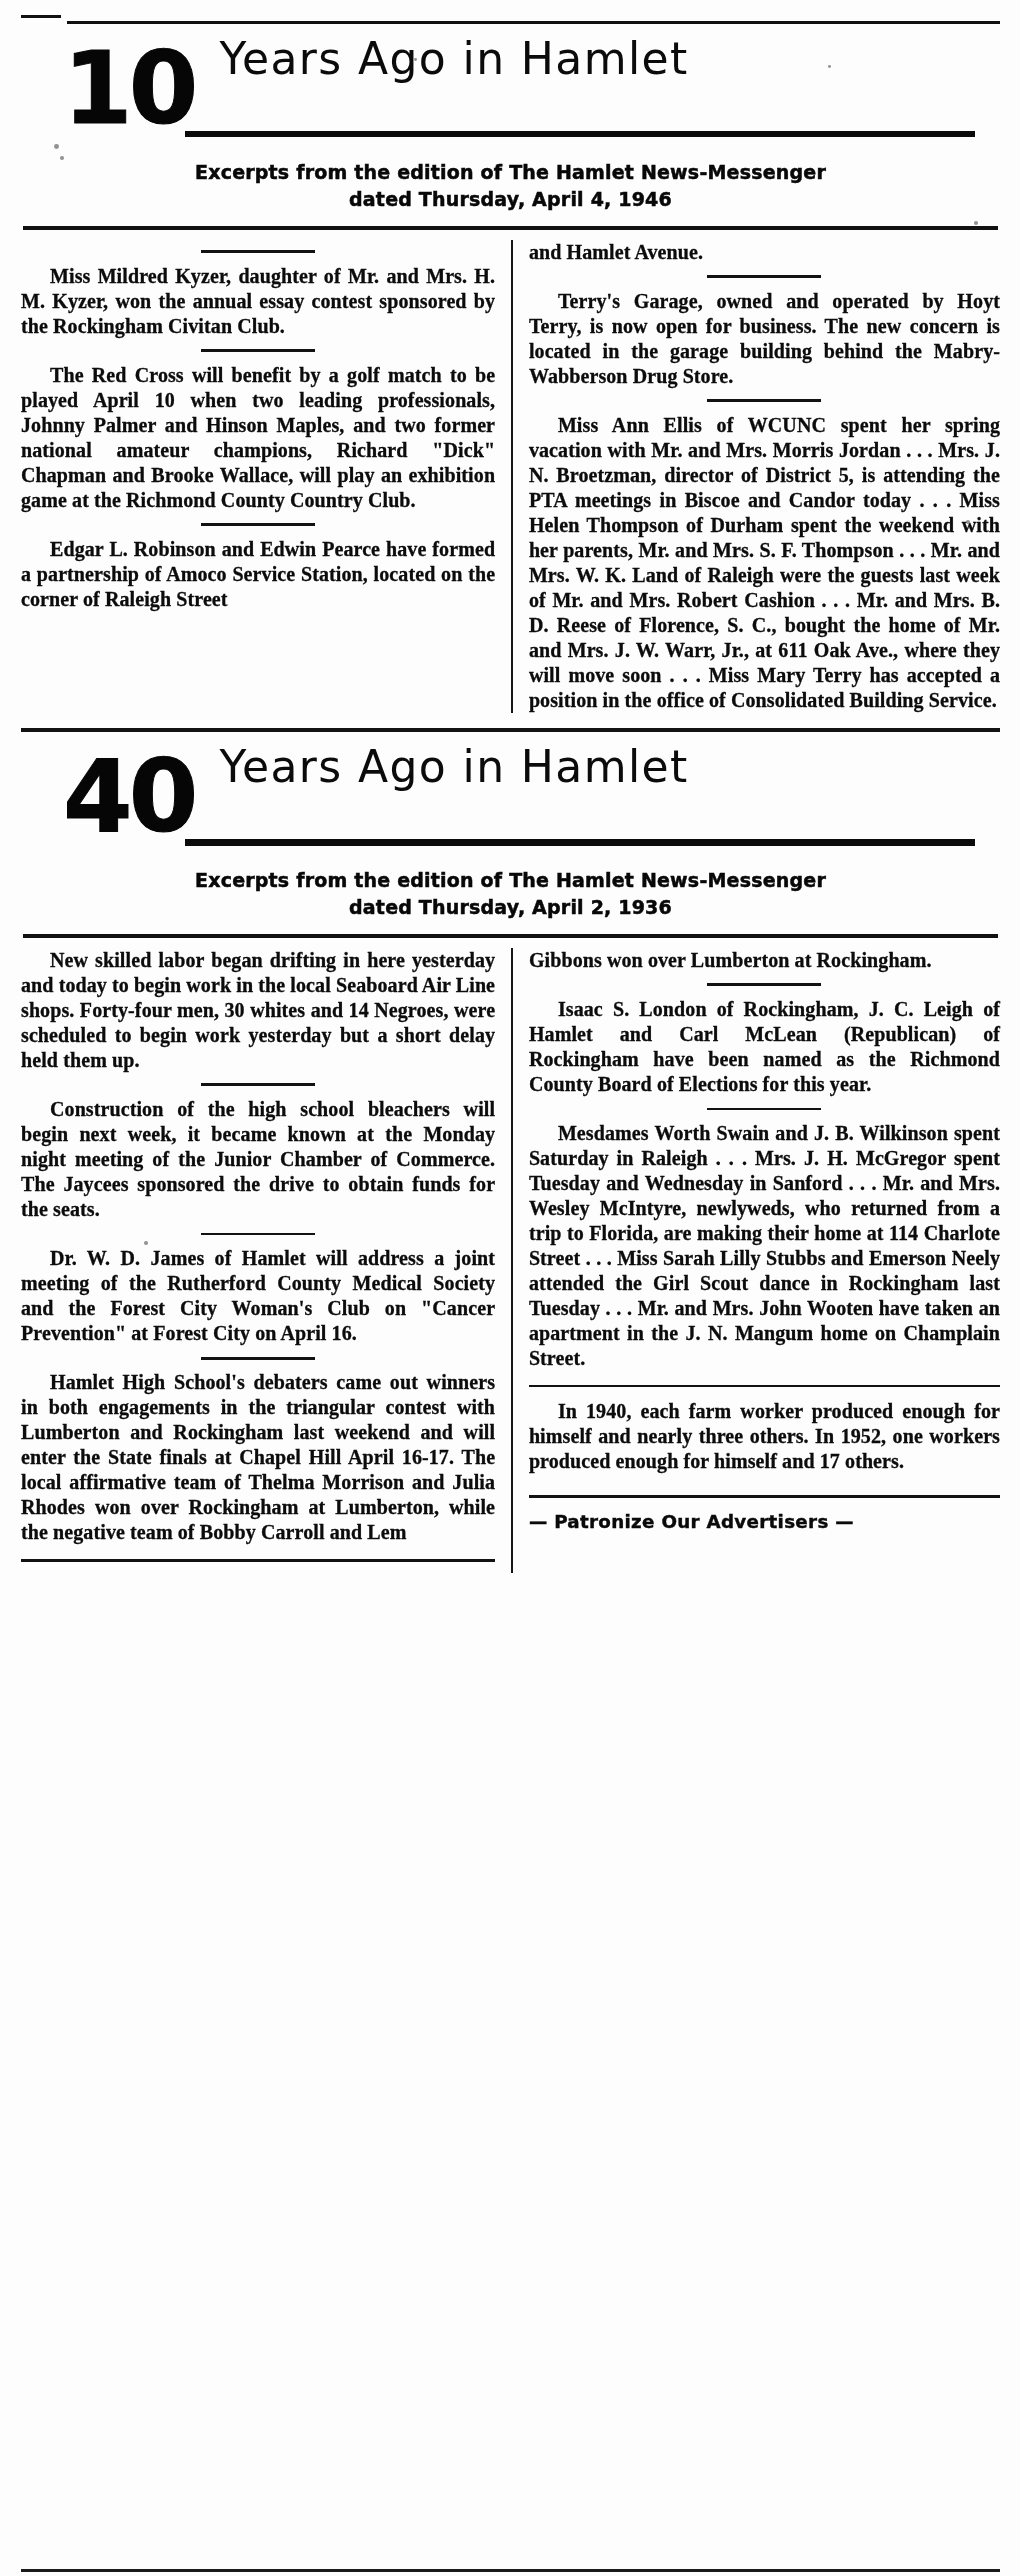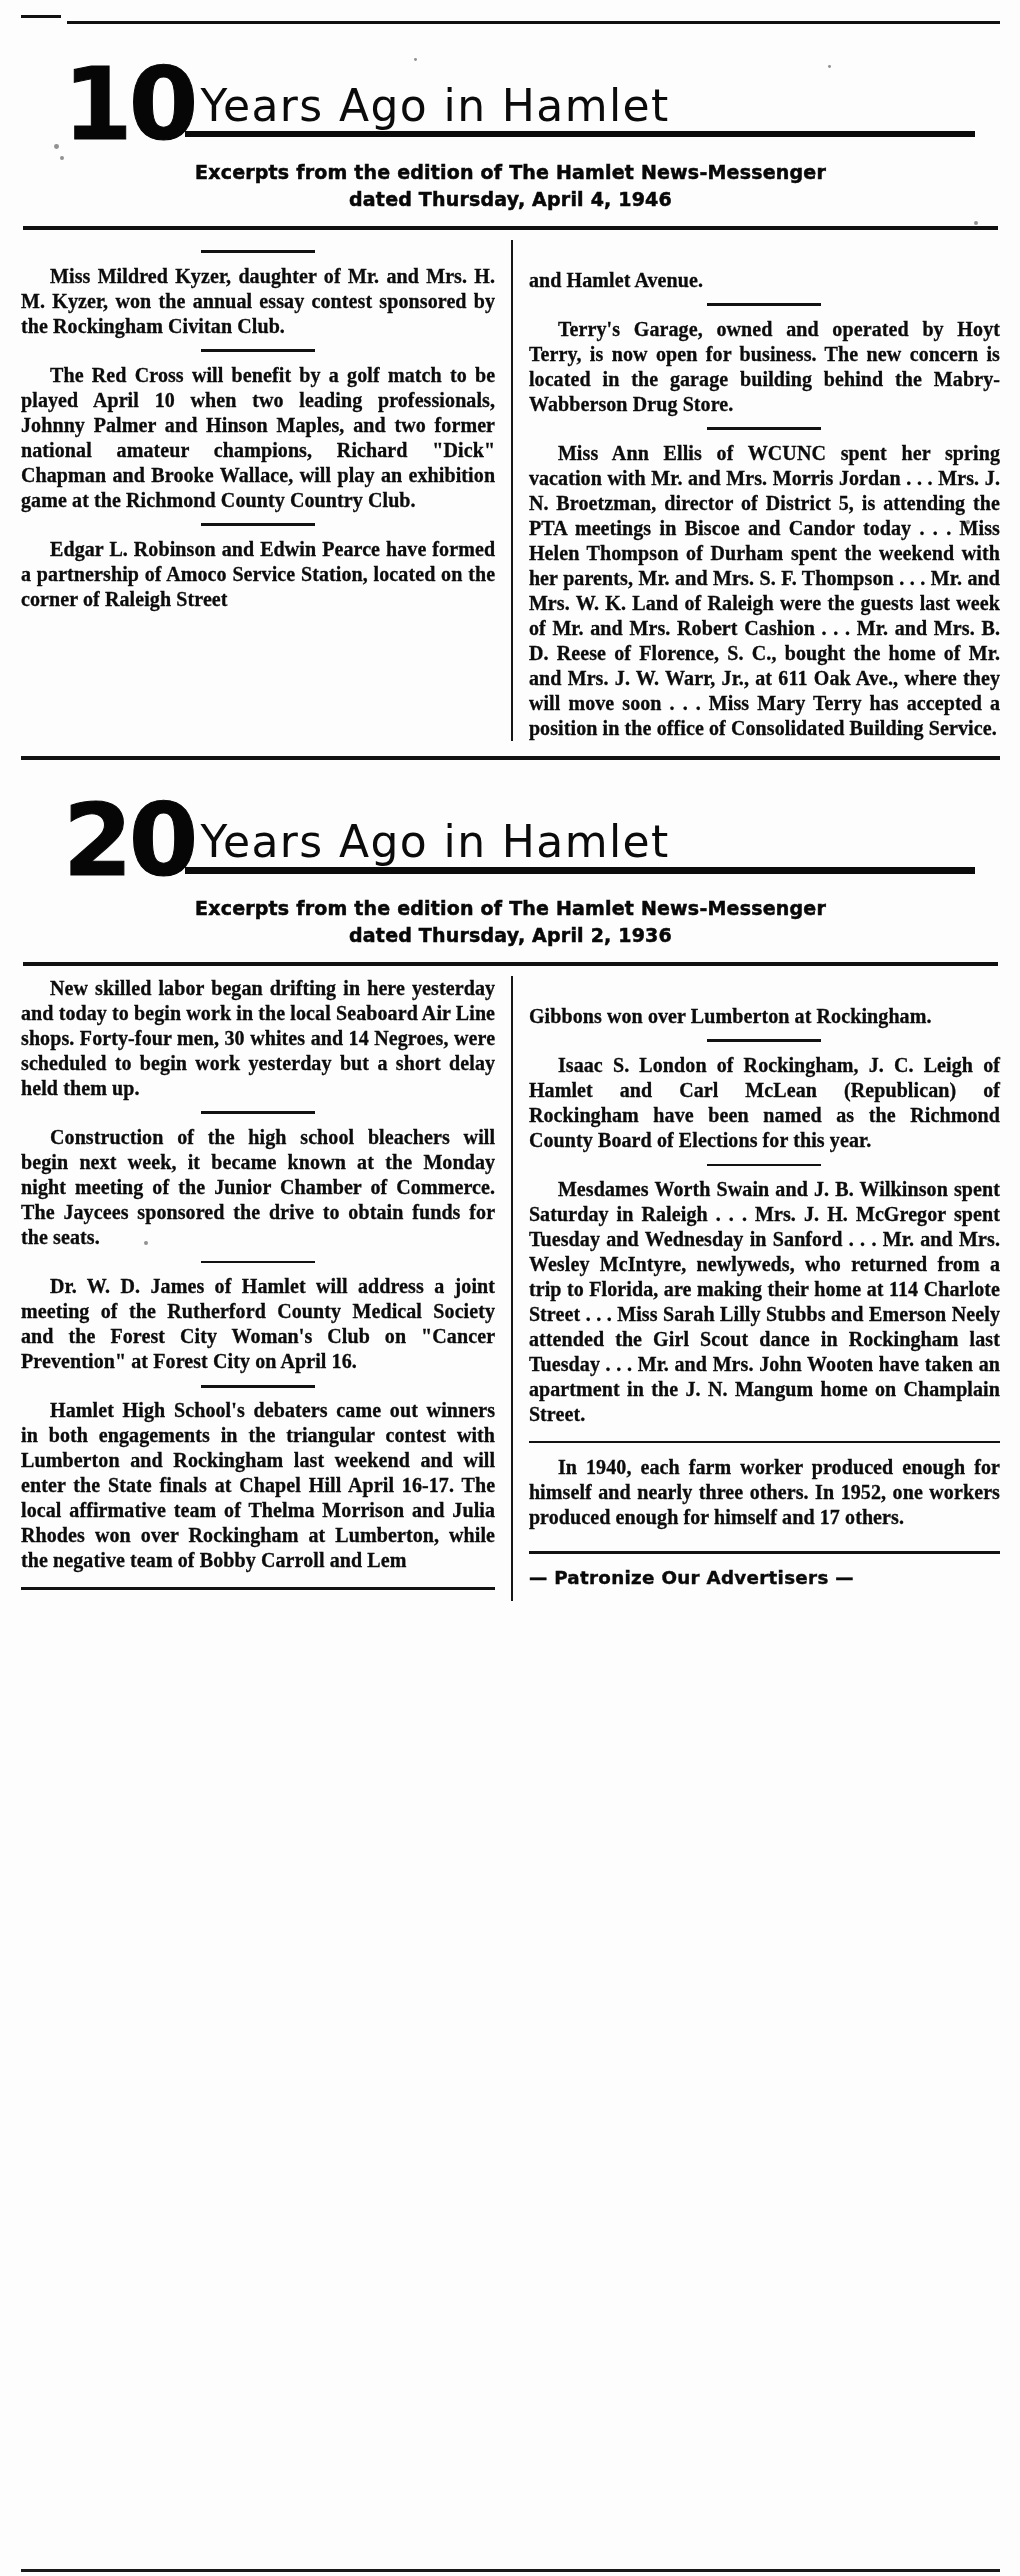--- a/index.html
+++ b/index.html
@@ -56,8 +56,8 @@
   }
   .masthead-row {
     display: flex;
-    align-items: flex-end;
-    gap: 6px;
+    align-items: flex-start;
+    gap: 25px;
     position: relative;
     height: 108px;
   }

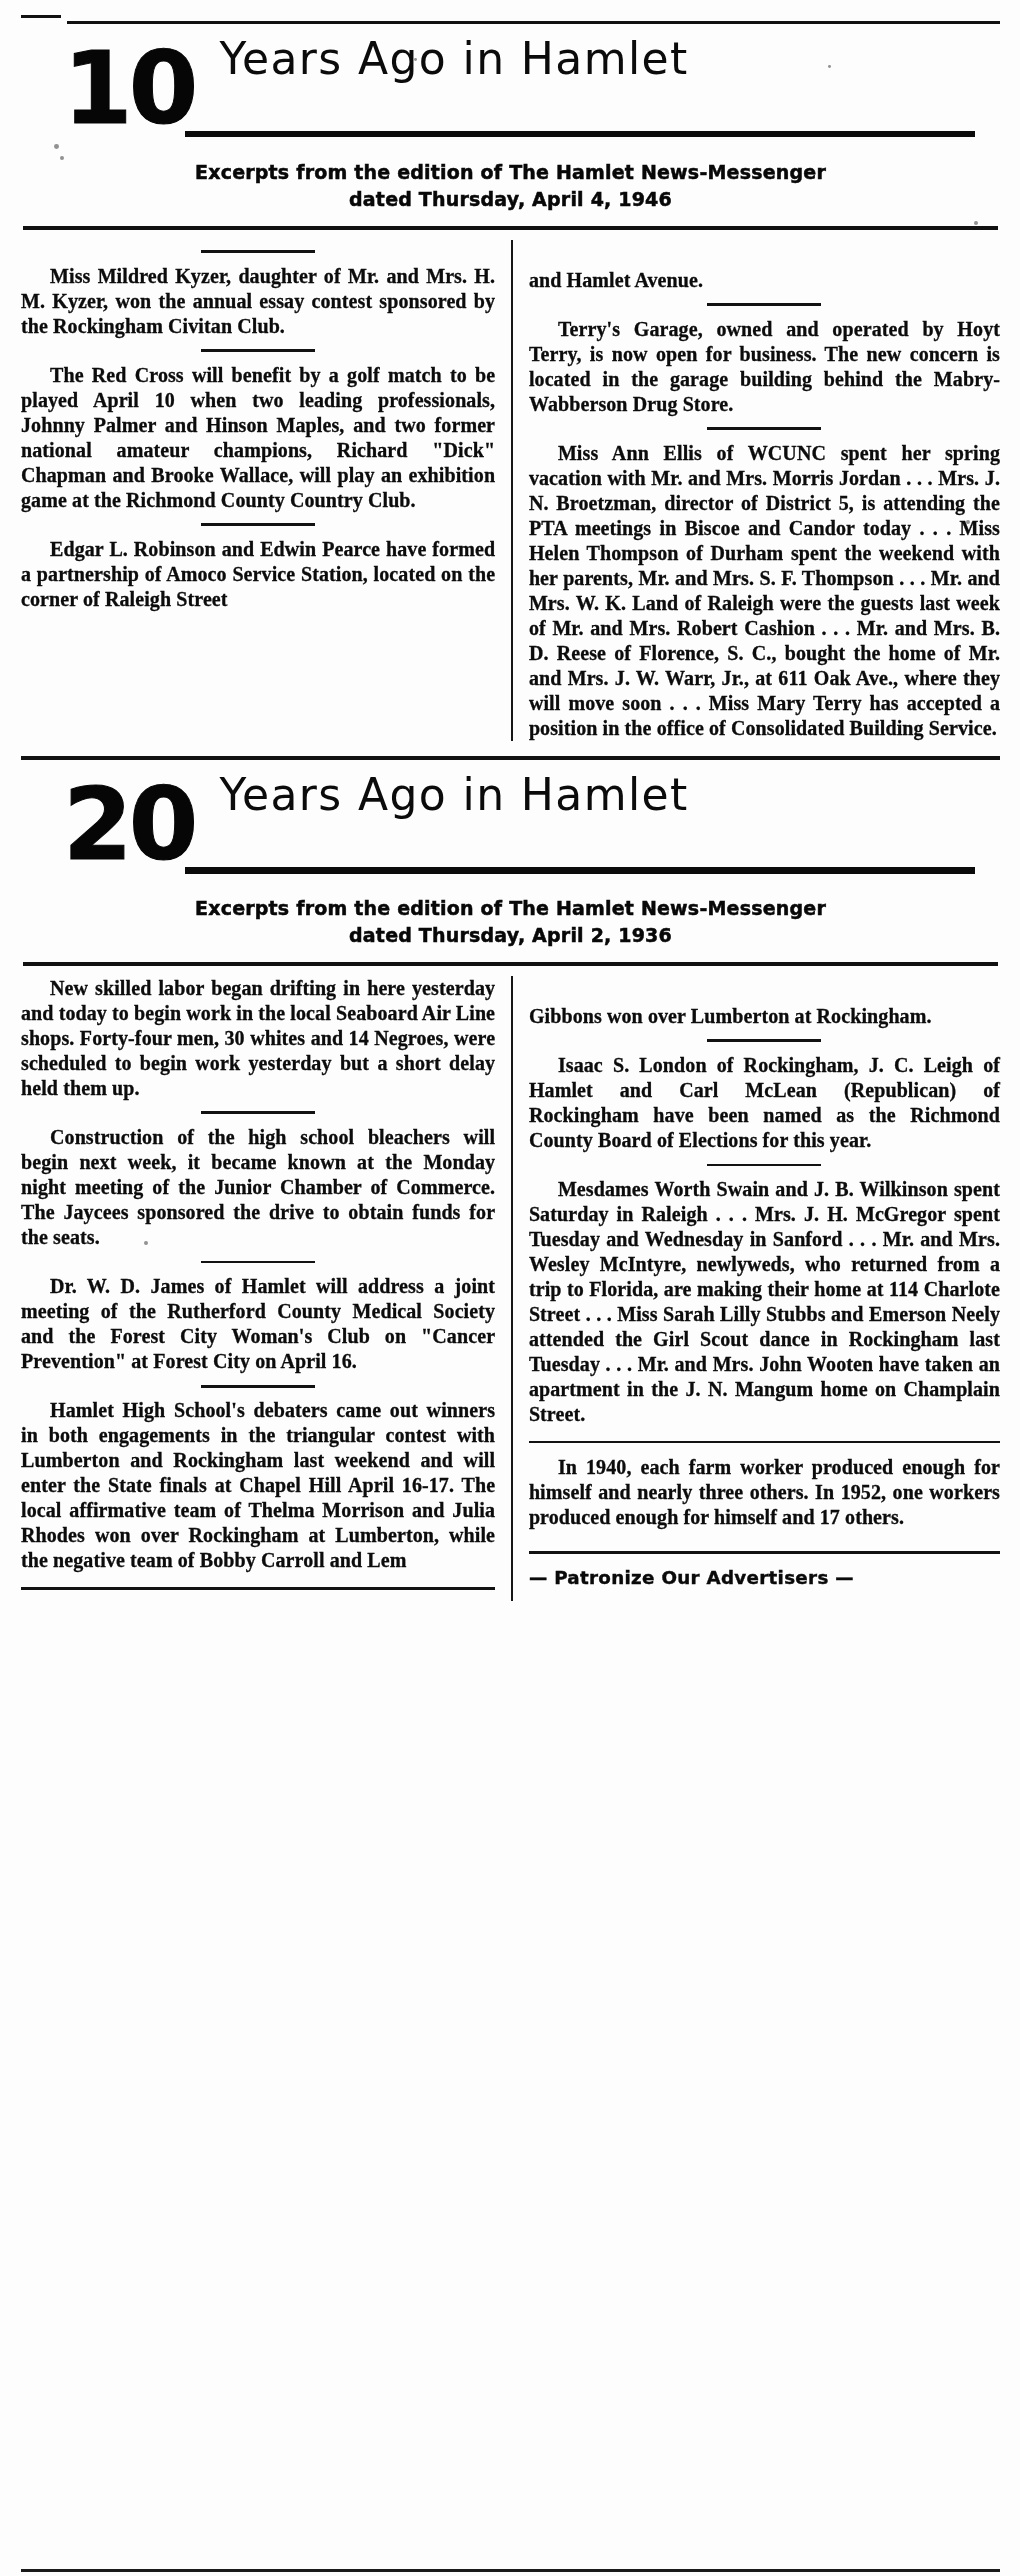--- a/index.html
+++ b/index.html
@@ -140,7 +140,7 @@
     letter-spacing: 0.1px;
     -webkit-text-stroke: 0.3px #0c0c0c;
   }
-  p.story.cont { text-indent: 0; margin-top: 28px; }
+  p.story.cont { text-indent: 0; }
 
   .sep {
     width: 114px;

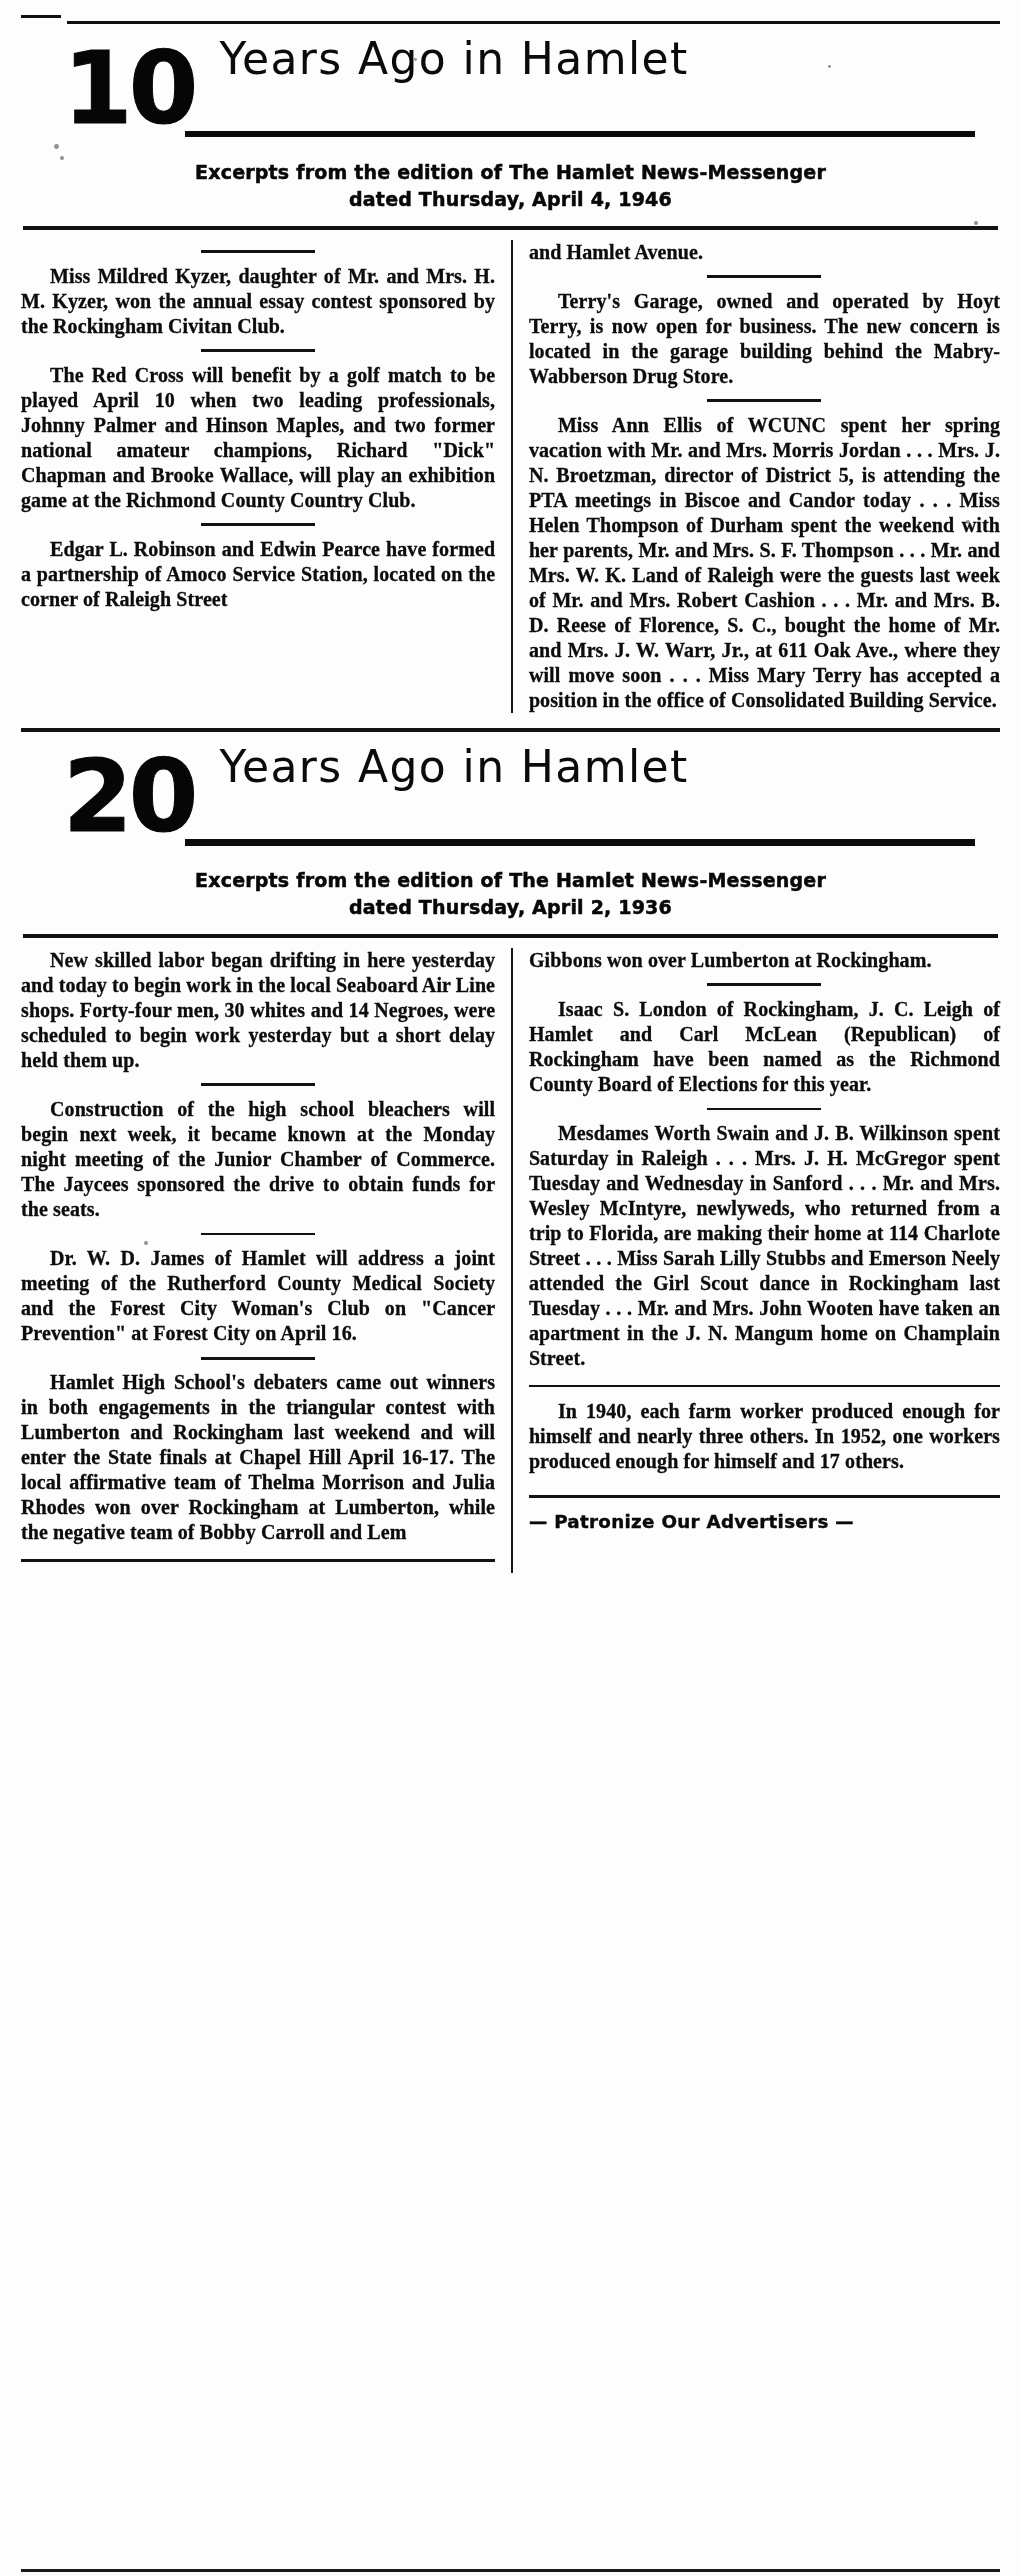--- a/index.html
+++ b/index.html
@@ -239,7 +239,7 @@
 
     <div class="masthead">
       <div class="masthead-row">
-        <span class="big-num">20</span>
+        <span class="big-num">40</span>
         <span class="years-ago">Years Ago in Hamlet</span>
         <span class="masthead-underline"></span>
       </div>

